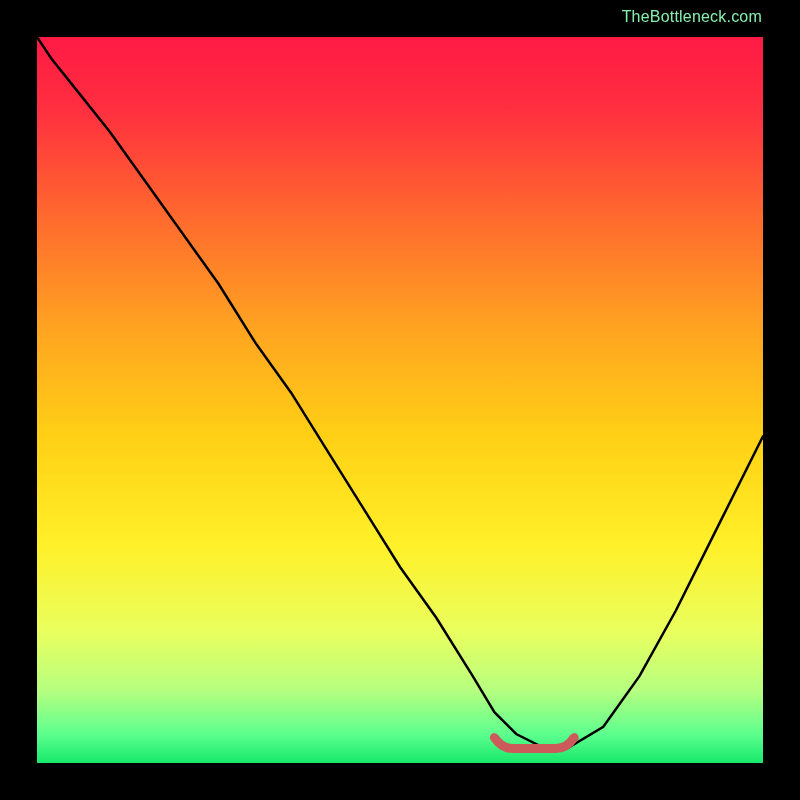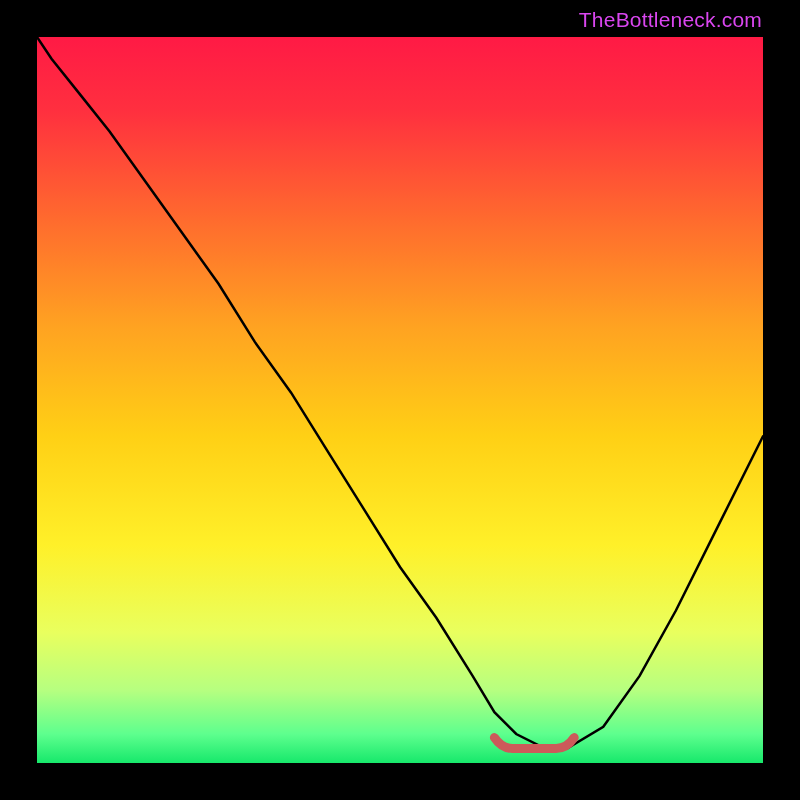--- a/index.html
+++ b/index.html
@@ -23,8 +23,8 @@
     top: 8px;
     right: 38px;
     font-family: Arial, Helvetica, sans-serif;
-    font-size: 21px;
-    color: #d946ef;
+    font-size: 16px;
+    color: #86efac;
     letter-spacing: 0.2px;
   }
   svg {

